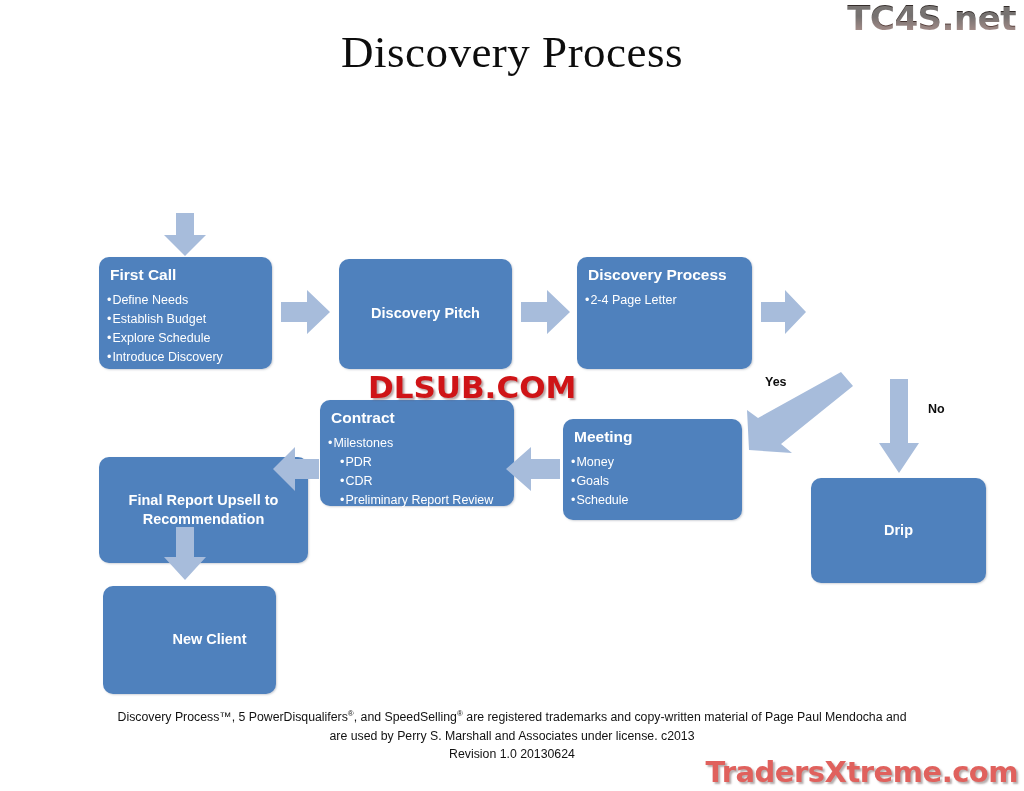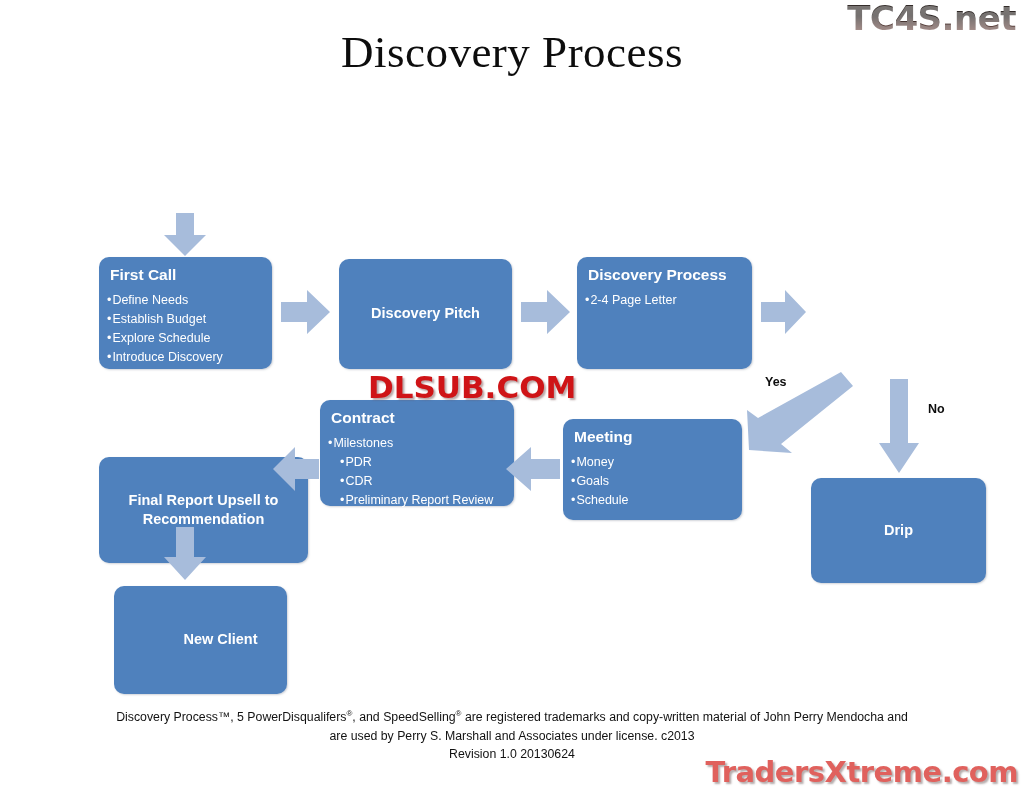--- a/index.html
+++ b/index.html
@@ -214,7 +214,7 @@
     <div class="node-title-center">Final Report Upsell to Recommendation</div>
   </div>
 
-  <div class="node centered" style="left:114px; top:586px; width:173px; height:108px;padding-left:40px;">
+  <div class="node centered" style="left:103px; top:586px; width:173px; height:108px;padding-left:40px;">
     <div class="node-title-center">New Client</div>
   </div>
 

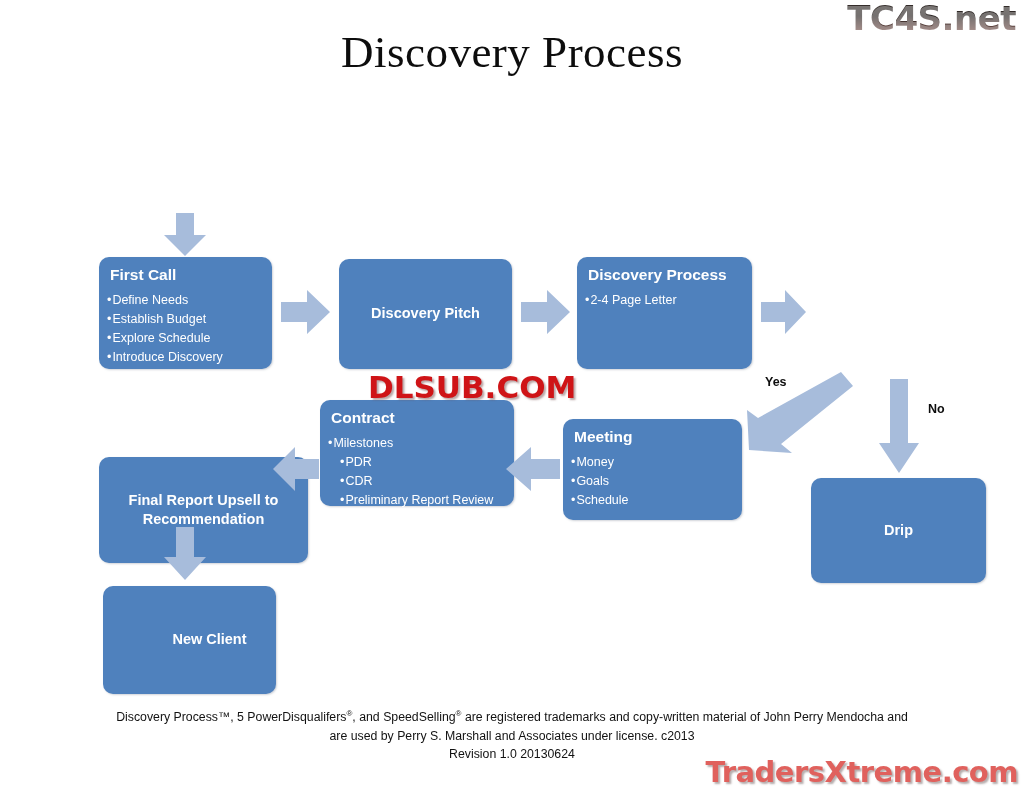--- a/index.html
+++ b/index.html
@@ -277,7 +277,7 @@
   <div class="watermark-dlsub">DLSUB.COM</div>
 
   <div class="footer">
-    <div><span>Discovery Process™, 5 PowerDisqualifers</span><sup>®</sup><span>,  and SpeedSelling</span><sup>®</sup><span> are registered trademarks and copy-written material of John Perry Mendocha and</span></div>
+    <div><span>Discovery Process™, 5 PowerDisqualifers</span><sup>®</sup><span>,  and SpeedSelling</span><sup>®</sup><span> are registered trademarks and copy-written material of Page Paul Mendocha and</span></div>
     <div>are used by Perry S. Marshall and Associates under license.   c2013</div>
     <div>Revision 1.0 20130624</div>
   </div>

